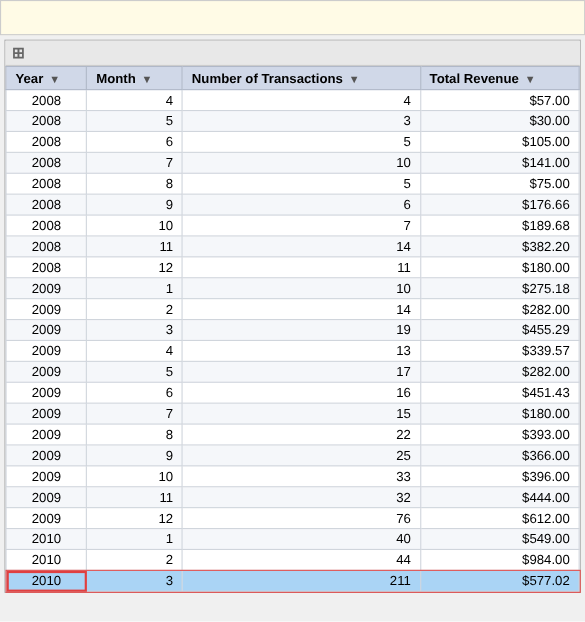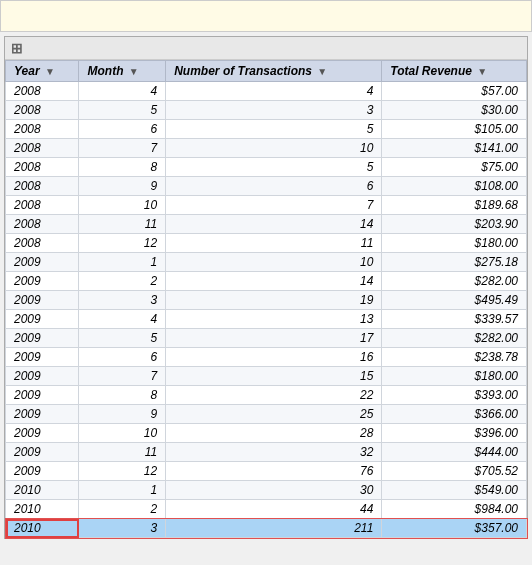--- a/index.html
+++ b/index.html
@@ -49,7 +49,6 @@
       width: 100%;
       border-collapse: collapse;
       font-size: 12px;
-      font-style: italic;
     }
     thead tr {
       background: #d0d8e8;

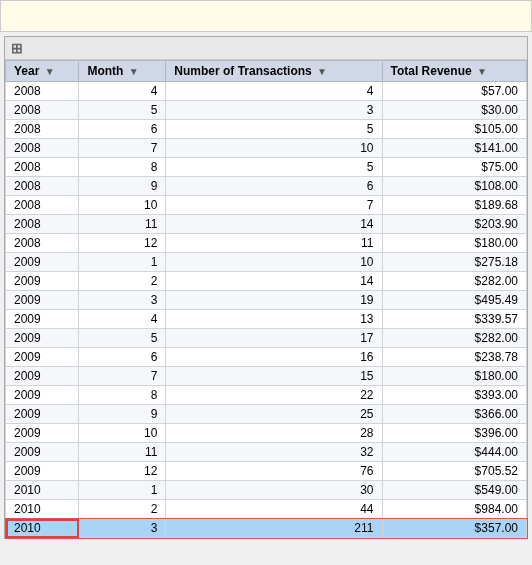--- a/index.html
+++ b/index.html
@@ -81,7 +81,7 @@
       text-align: right;
     }
     tbody td:first-child {
-      text-align: left;
+      text-align: center;
     }
     .cell-selected {
       outline: 2px solid #e04040;

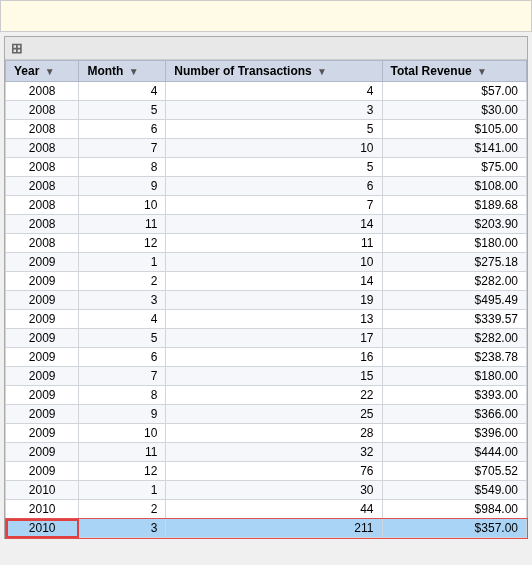--- a/index.html
+++ b/index.html
@@ -146,7 +146,7 @@
           <td>2008</td>
           <td>9</td>
           <td>6</td>
-          <td>$108.00</td>
+          <td>$176.66</td>
         </tr>
         <tr>
           <td>2008</td>

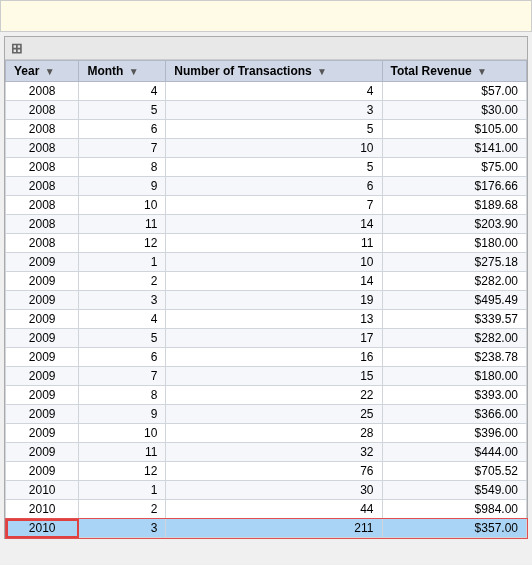--- a/index.html
+++ b/index.html
@@ -158,7 +158,7 @@
           <td>2008</td>
           <td>11</td>
           <td>14</td>
-          <td>$203.90</td>
+          <td>$382.20</td>
         </tr>
         <tr>
           <td>2008</td>

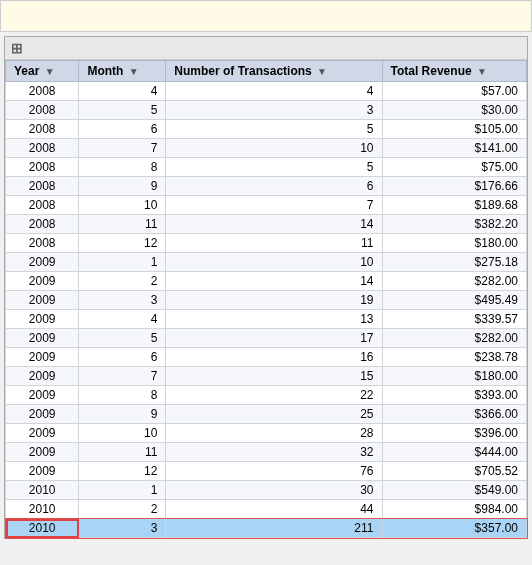--- a/index.html
+++ b/index.html
@@ -182,7 +182,7 @@
           <td>2009</td>
           <td>3</td>
           <td>19</td>
-          <td>$495.49</td>
+          <td>$455.29</td>
         </tr>
         <tr>
           <td>2009</td>

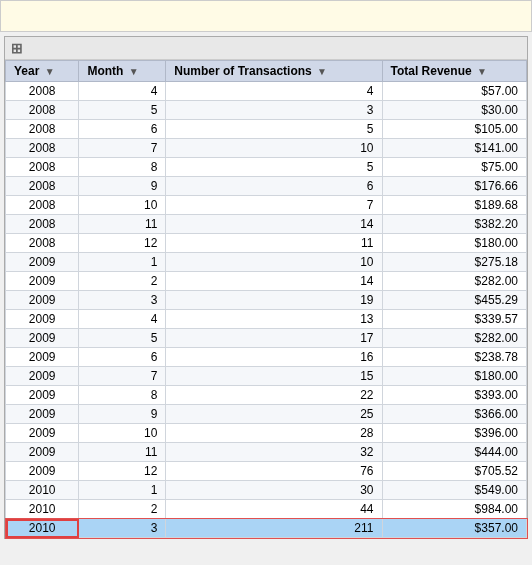--- a/index.html
+++ b/index.html
@@ -200,7 +200,7 @@
           <td>2009</td>
           <td>6</td>
           <td>16</td>
-          <td>$238.78</td>
+          <td>$451.43</td>
         </tr>
         <tr>
           <td>2009</td>

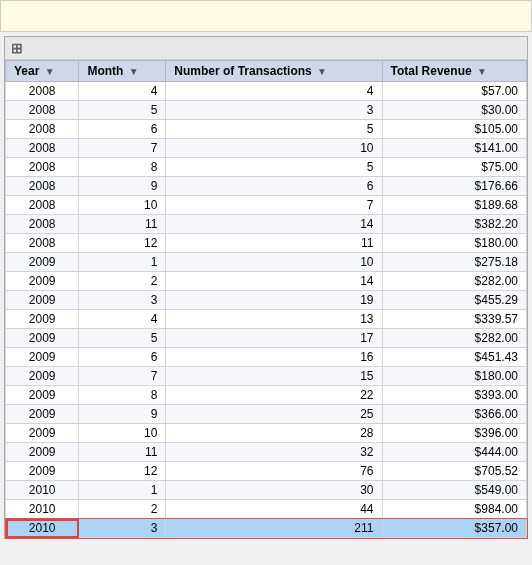--- a/index.html
+++ b/index.html
@@ -223,7 +223,7 @@
         <tr>
           <td>2009</td>
           <td>10</td>
-          <td>28</td>
+          <td>33</td>
           <td>$396.00</td>
         </tr>
         <tr>

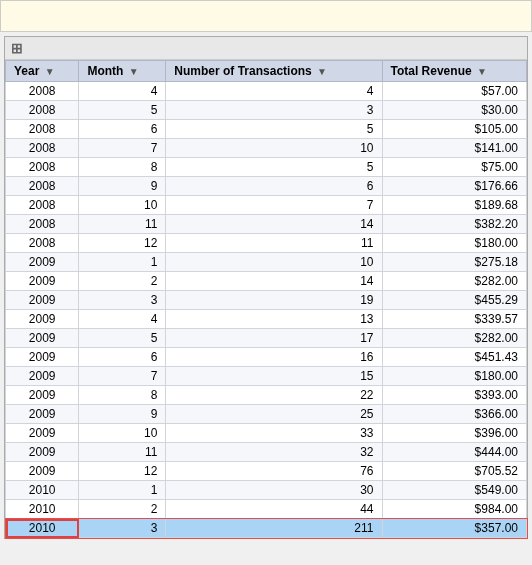--- a/index.html
+++ b/index.html
@@ -236,7 +236,7 @@
           <td>2009</td>
           <td>12</td>
           <td>76</td>
-          <td>$705.52</td>
+          <td>$612.00</td>
         </tr>
         <tr>
           <td>2010</td>

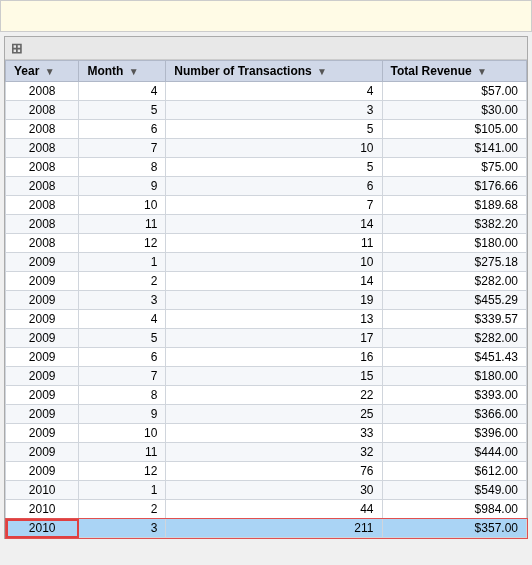--- a/index.html
+++ b/index.html
@@ -241,7 +241,7 @@
         <tr>
           <td>2010</td>
           <td>1</td>
-          <td>30</td>
+          <td>40</td>
           <td>$549.00</td>
         </tr>
         <tr>

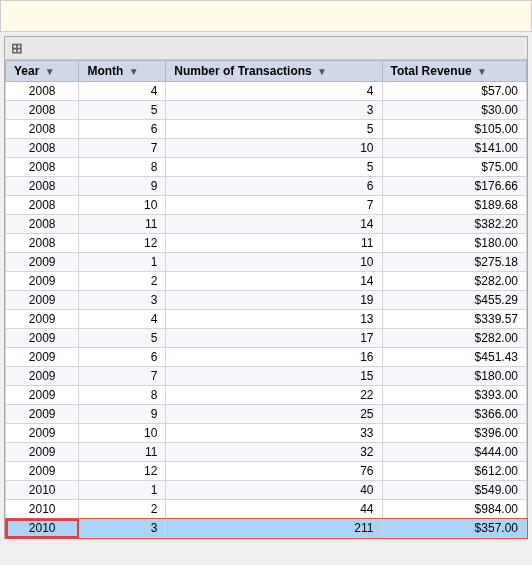--- a/index.html
+++ b/index.html
@@ -254,7 +254,7 @@
           <td class="cell-selected">2010</td>
           <td>3</td>
           <td>211</td>
-          <td>$357.00</td>
+          <td>$577.02</td>
         </tr>
       </tbody>
   </table>

